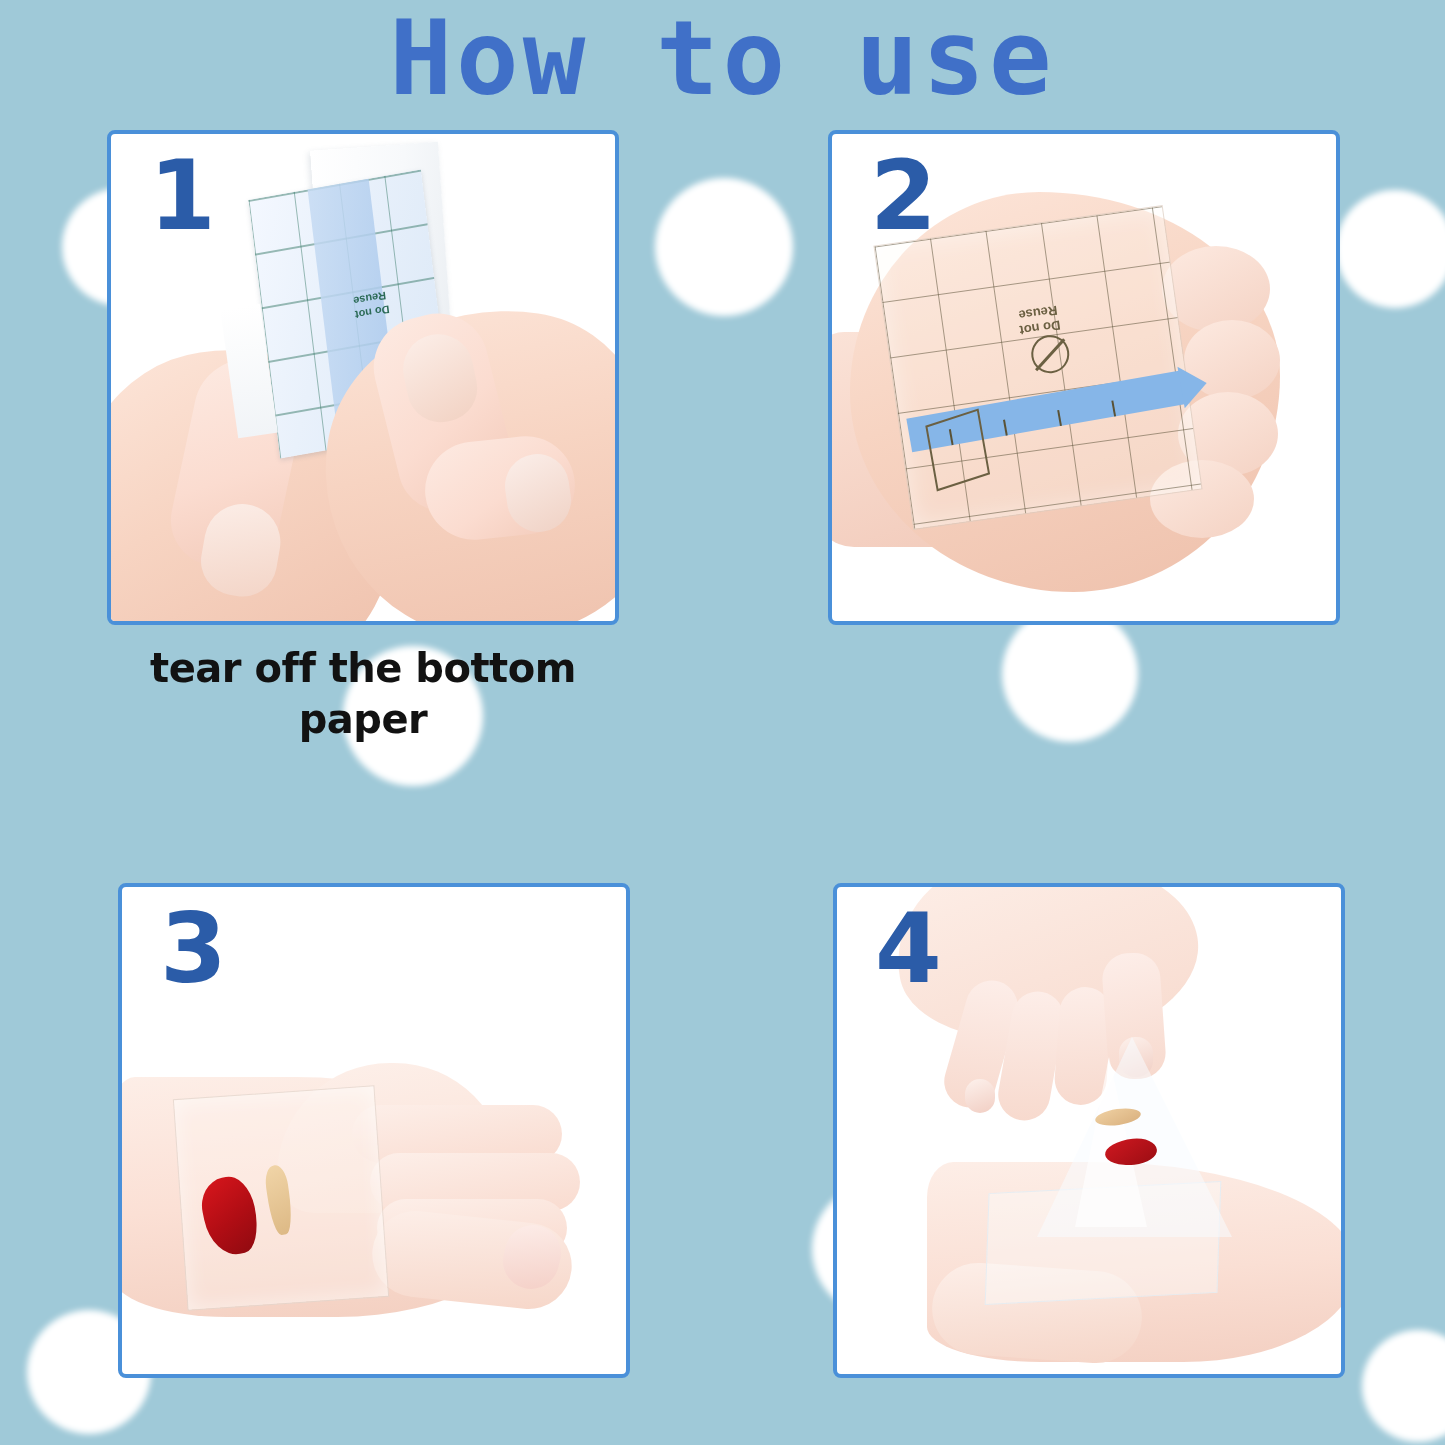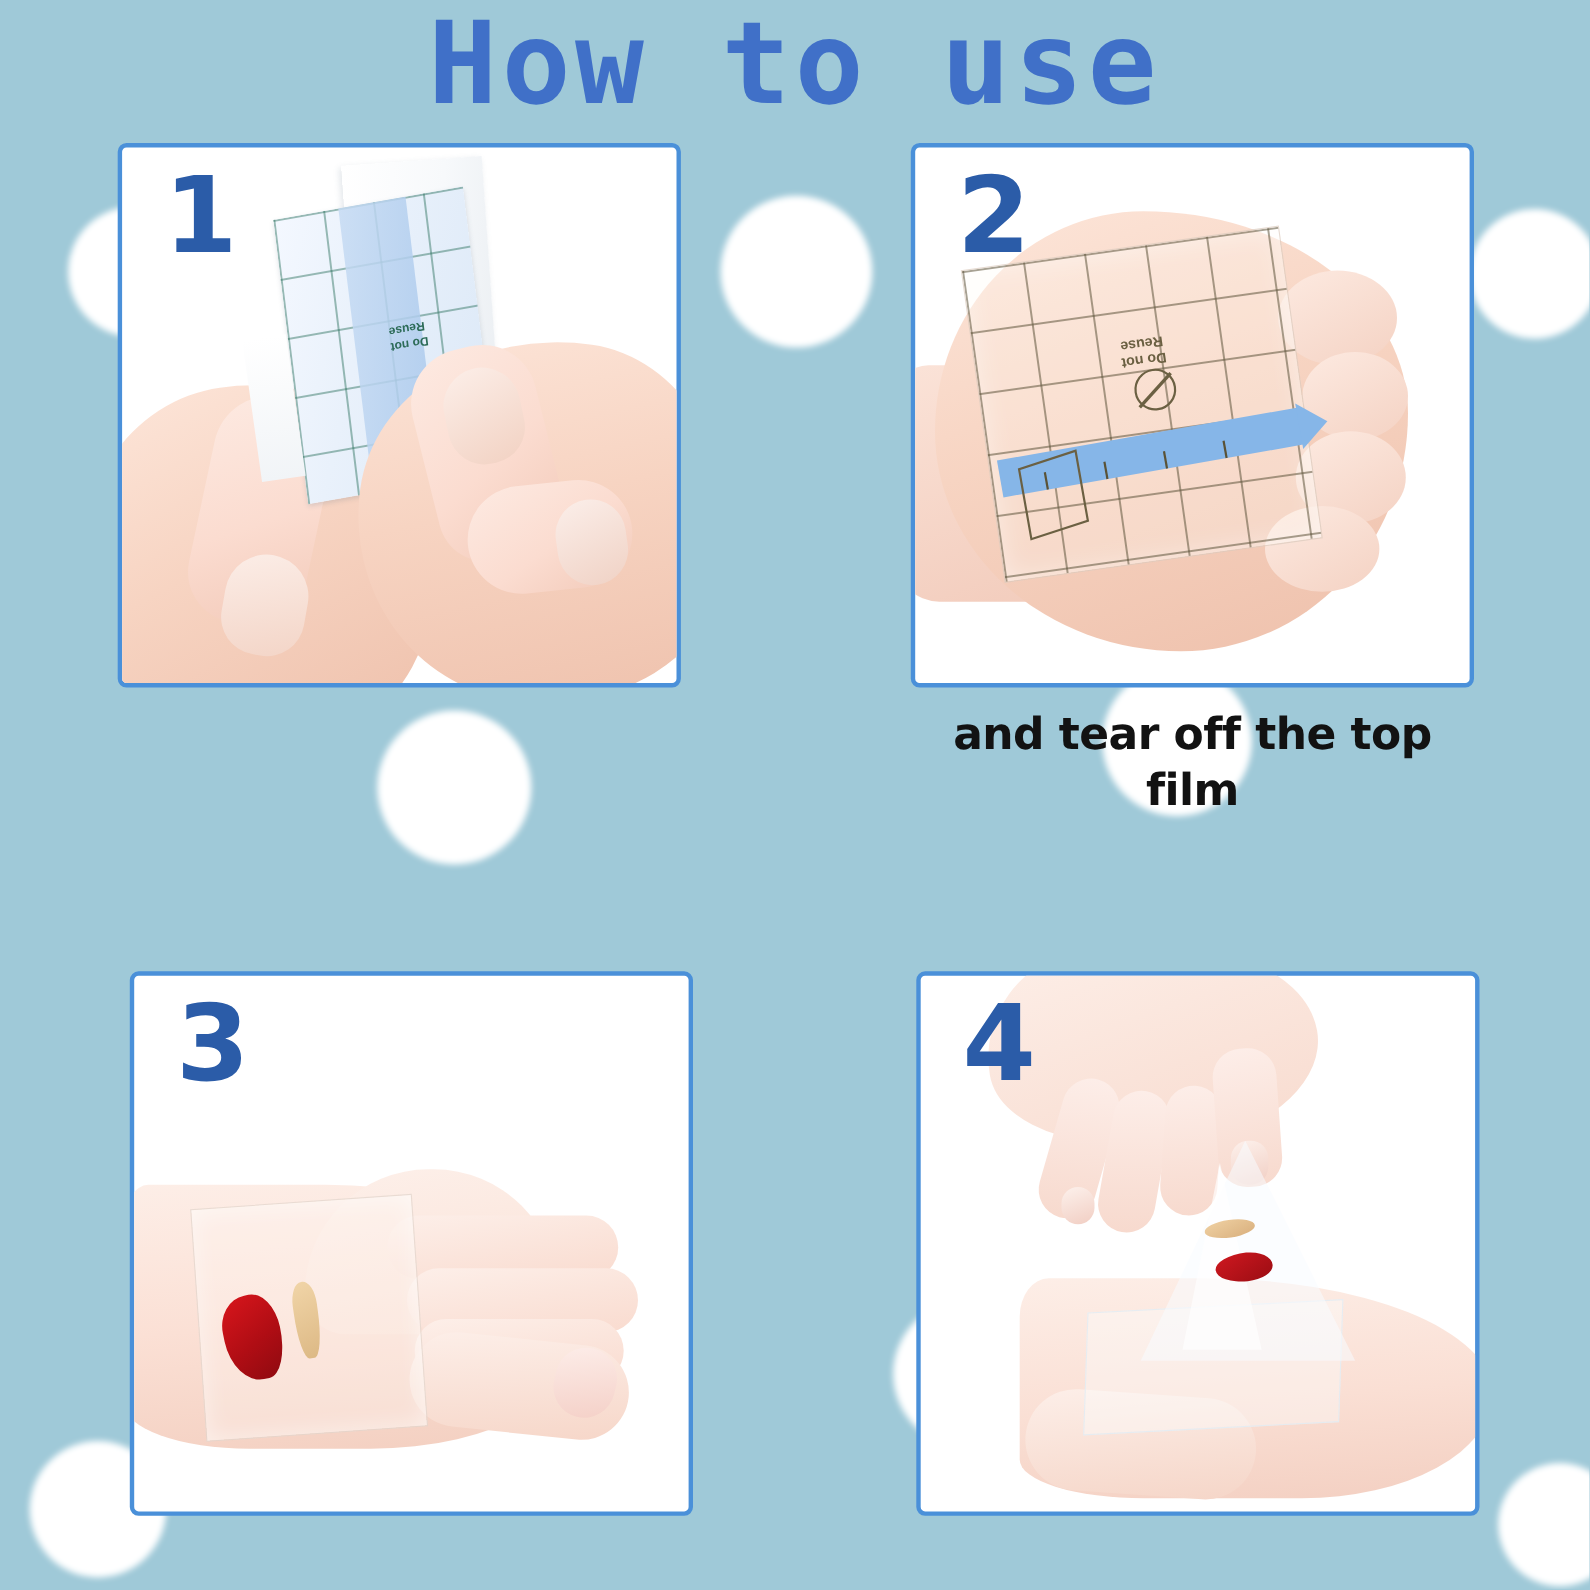--- a/index.html
+++ b/index.html
@@ -416,6 +416,9 @@
           <div class="p1-nail-r2"></div>
         </div>
         <div class="step-num">1</div>
+      </div>
+      <div class="caption">
+        <span class="cap-line">tear off the bottom paper</span>
       </div>
     </div>
 

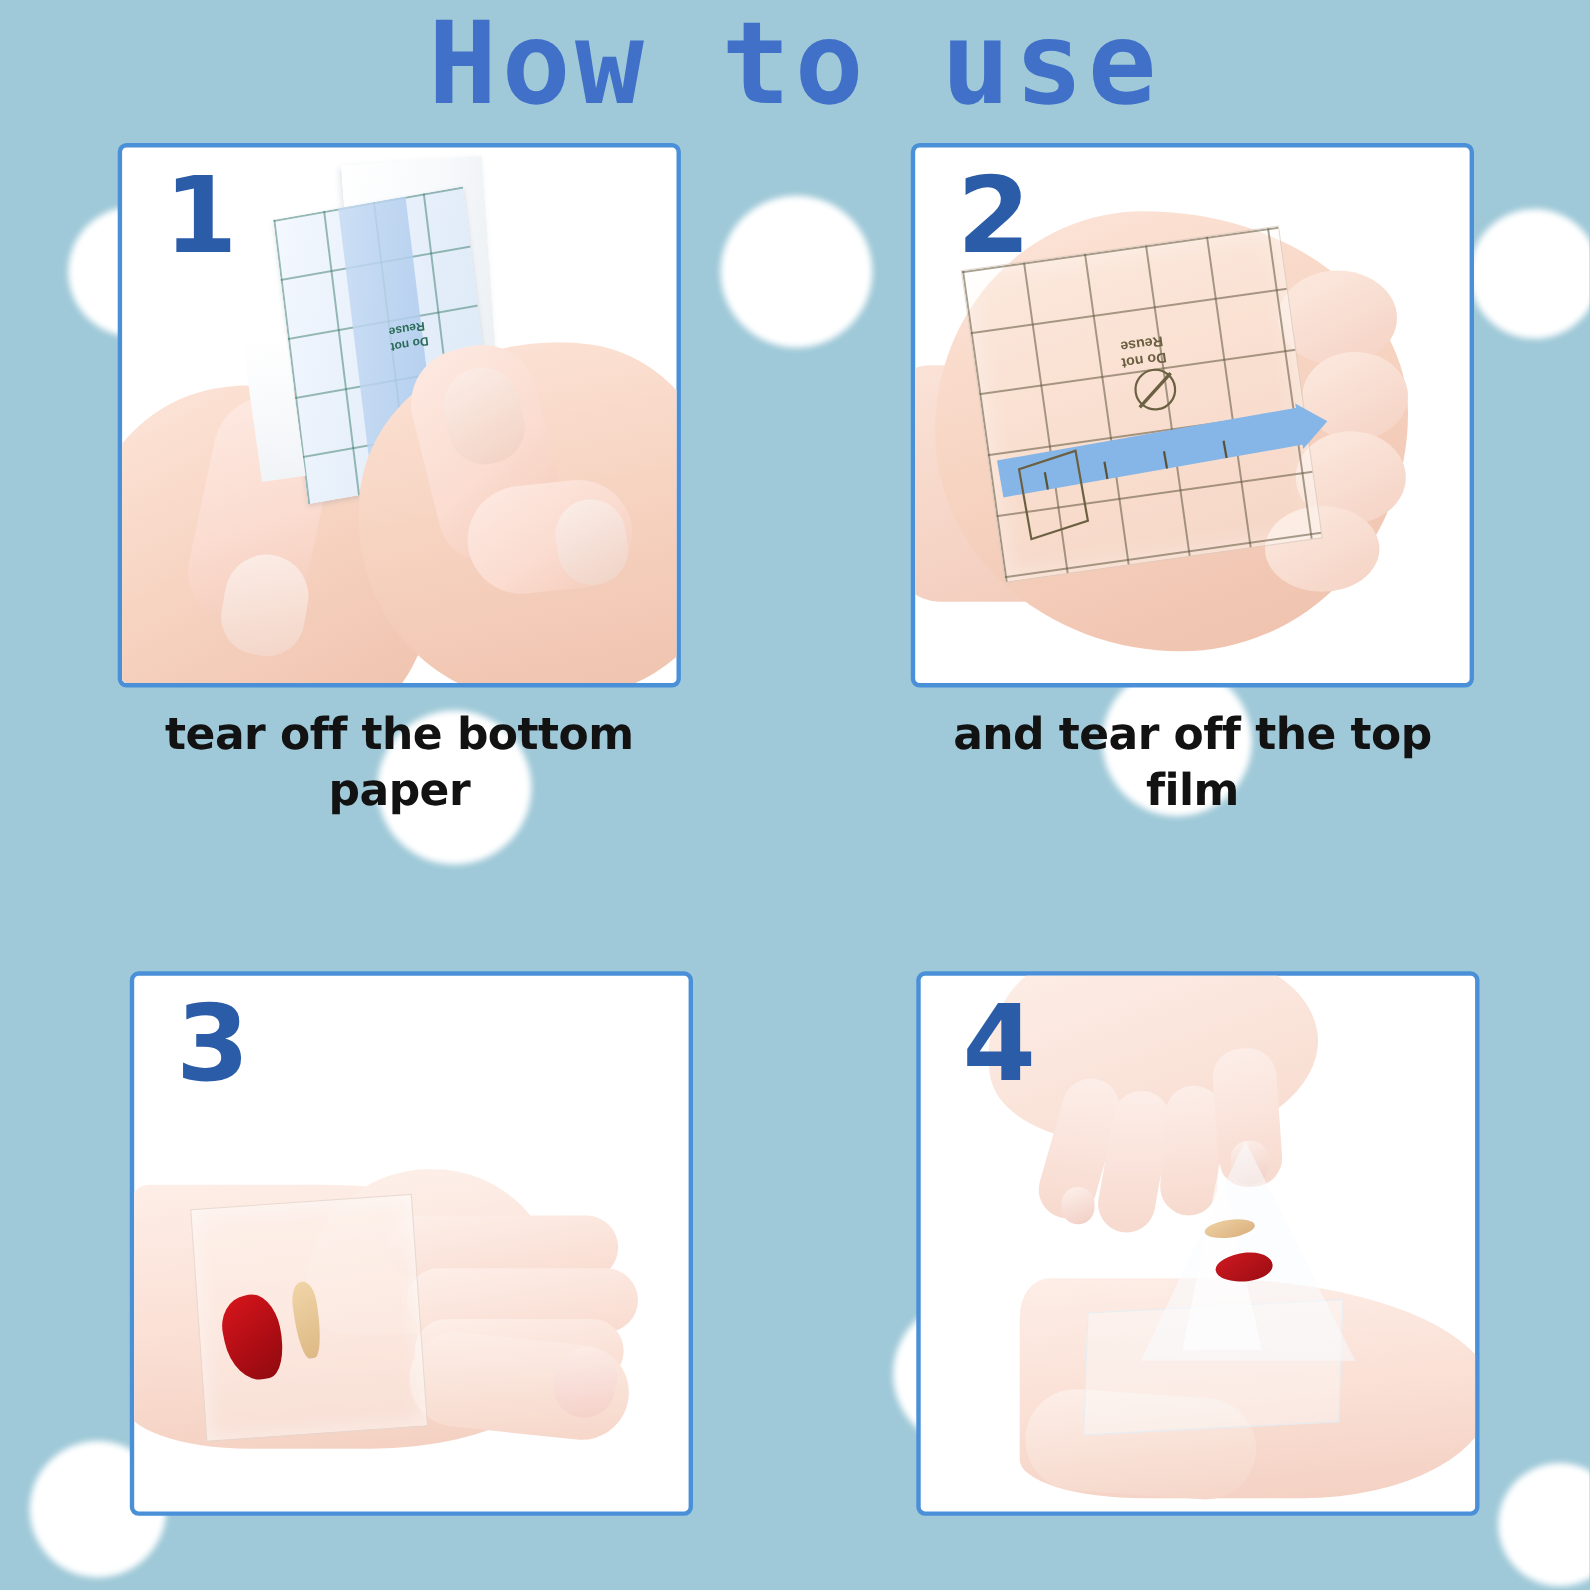--- a/index.html
+++ b/index.html
@@ -451,7 +451,6 @@
         <div class="step-num">2</div>
       </div>
       <div class="caption">
-        <span class="cap-line">and tear off the top film</span>
       </div>
     </div>
 

